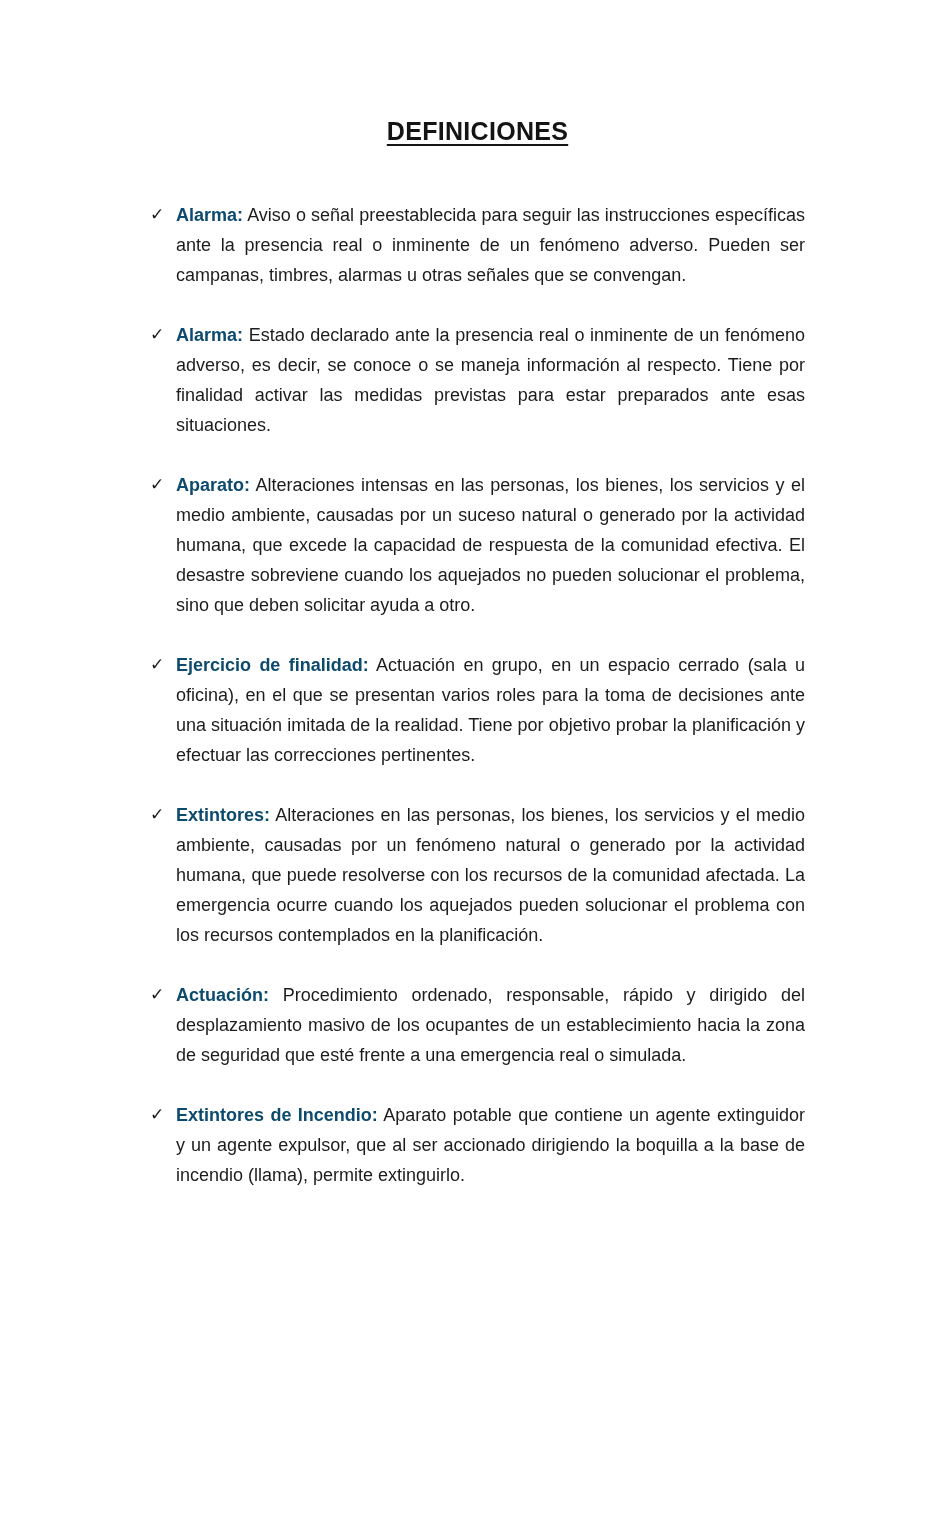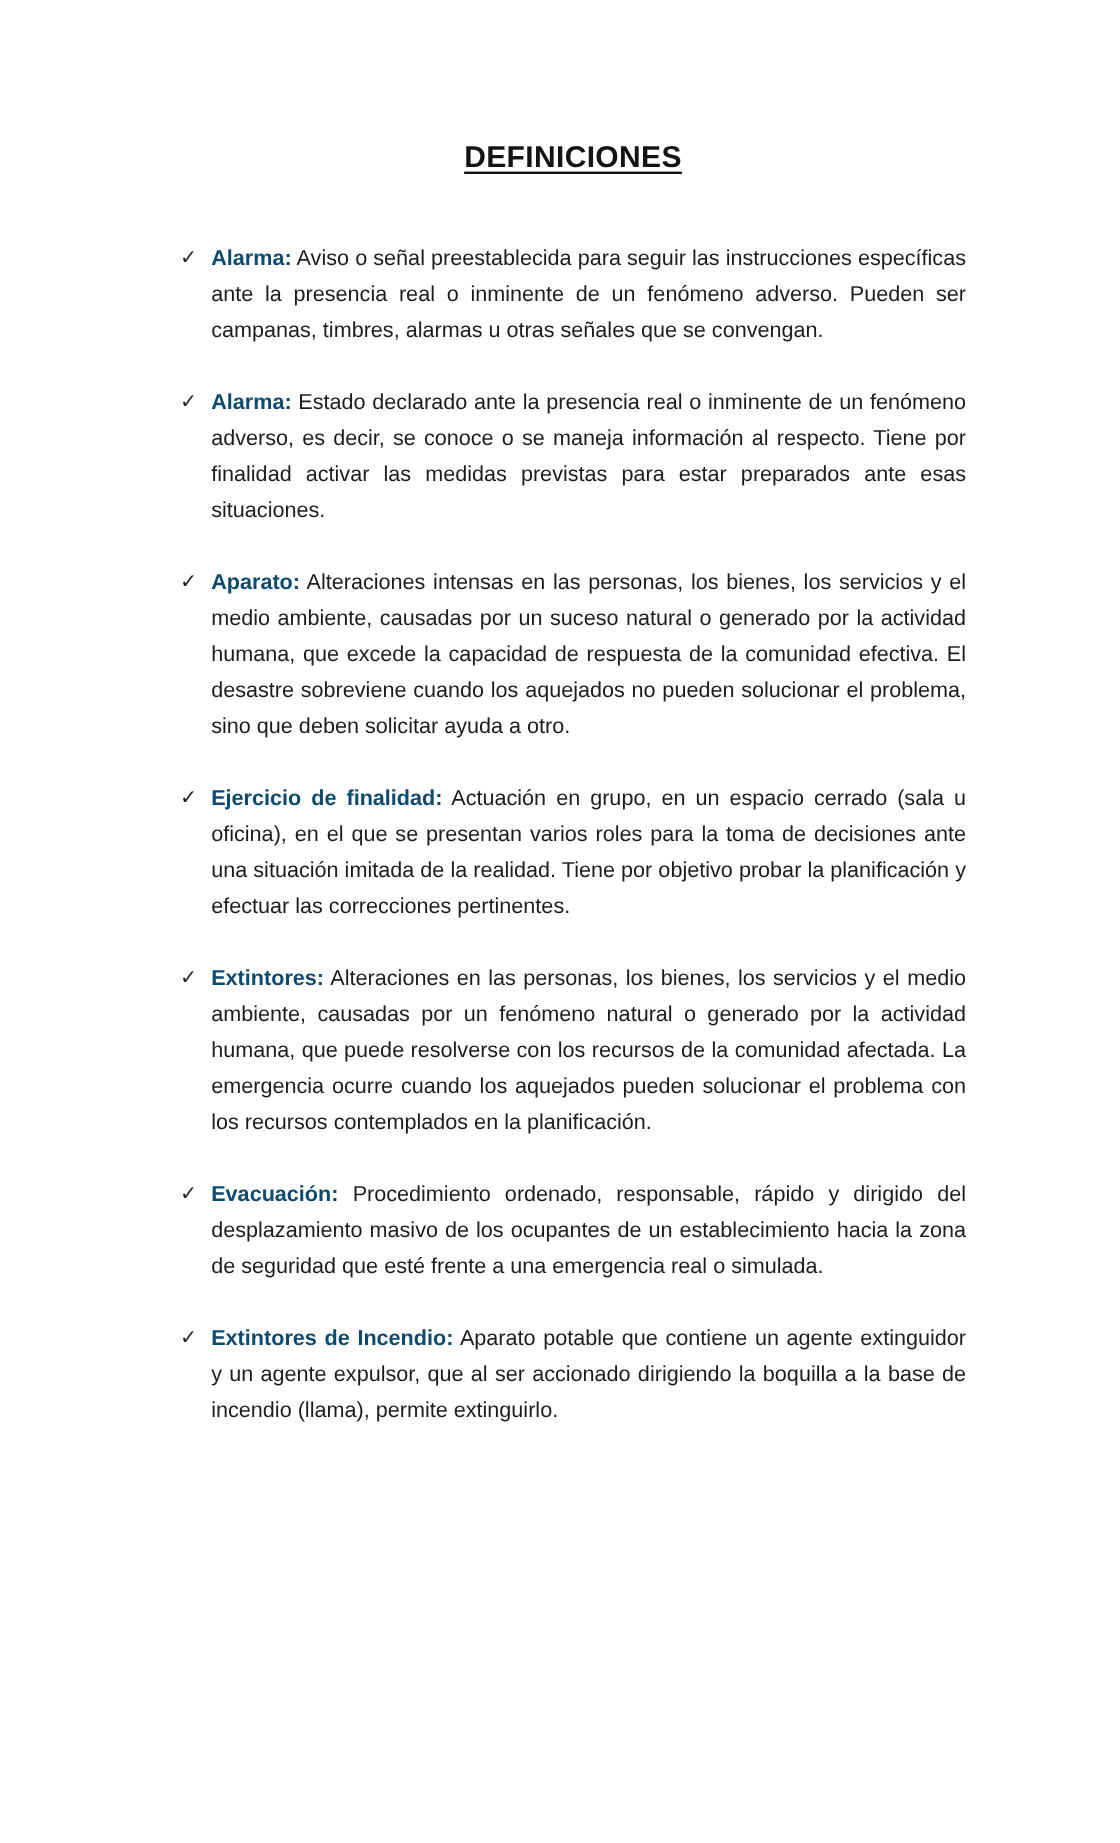--- a/index.html
+++ b/index.html
@@ -98,7 +98,7 @@
 
     <div class="def-item">
       <span class="check-icon">✓</span>
-      <span class="term">Evacuación:</span>
+      <span class="term">Actuación:</span>
       <span class="def-text">Procedimiento ordenado, responsable, rápido y dirigido del desplazamiento masivo de los ocupantes de un establecimiento hacia la zona de seguridad que esté frente a una emergencia real o simulada.</span>
     </div>
 

